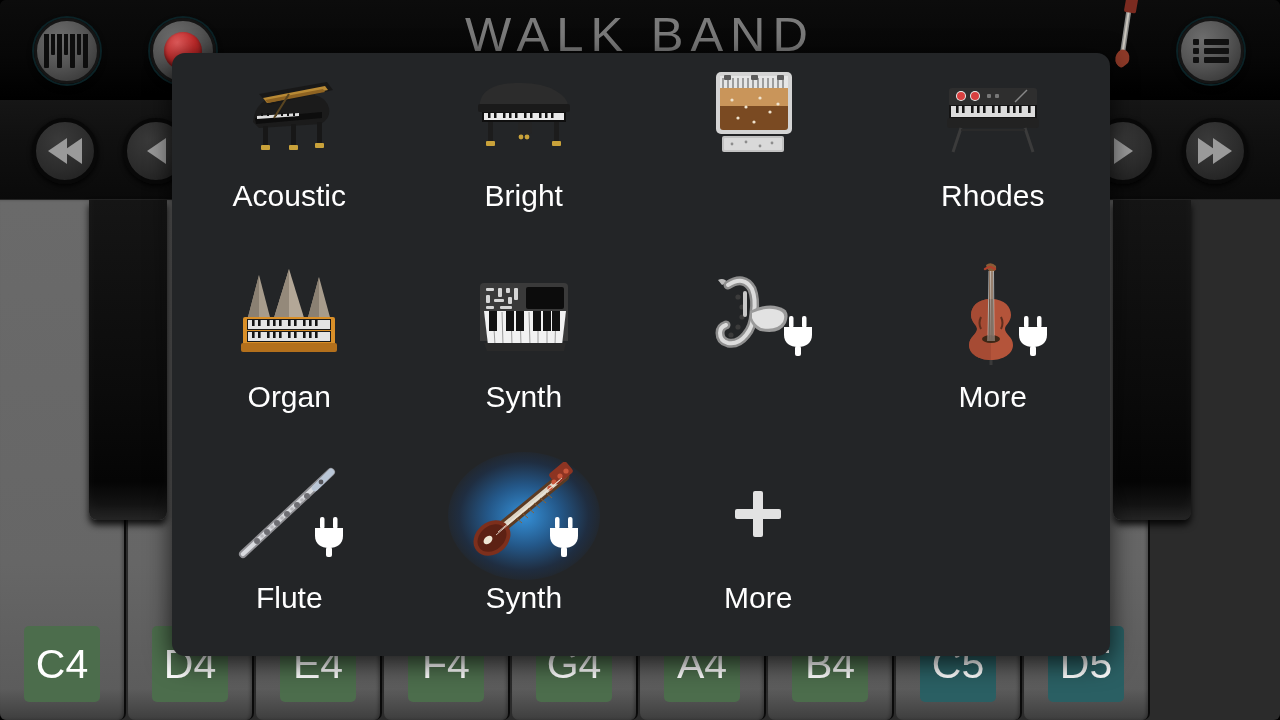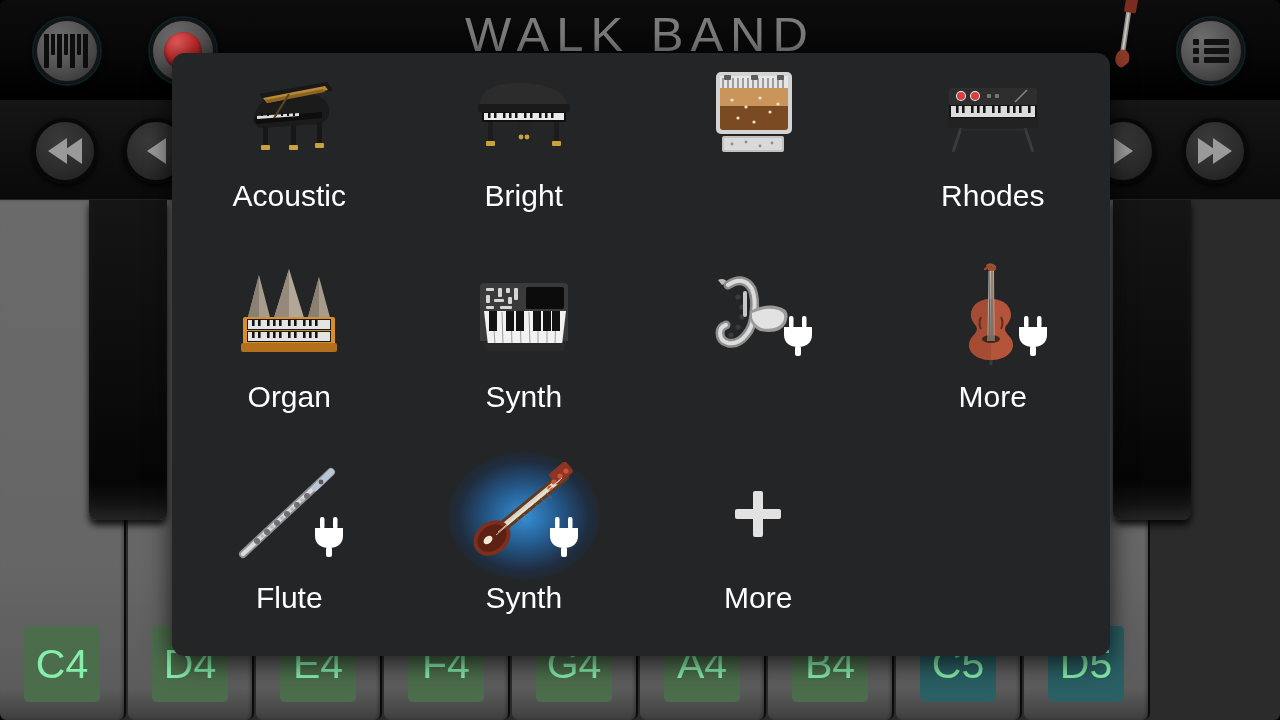--- a/index.html
+++ b/index.html
@@ -118,7 +118,7 @@
     width: 76px; height: 76px;
     border-radius: 5px;
     display: flex; align-items: center; justify-content: center;
-    font-size: 41px; color: #86efac;
+    font-size: 41px; color: #ffffff;
     font-family: "Liberation Sans", sans-serif;
   }
   .bkey {

